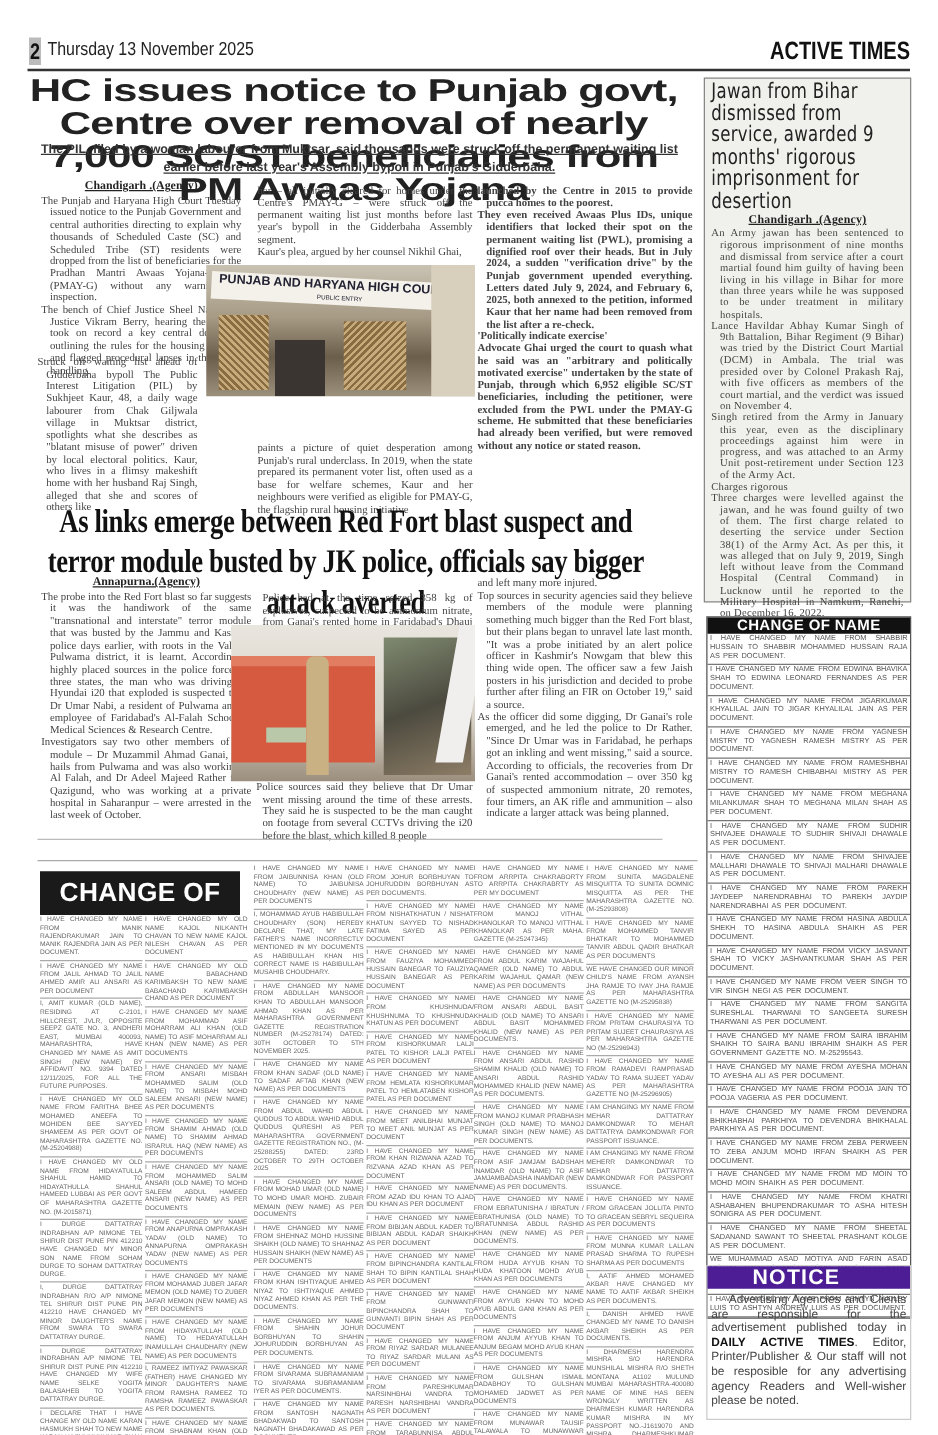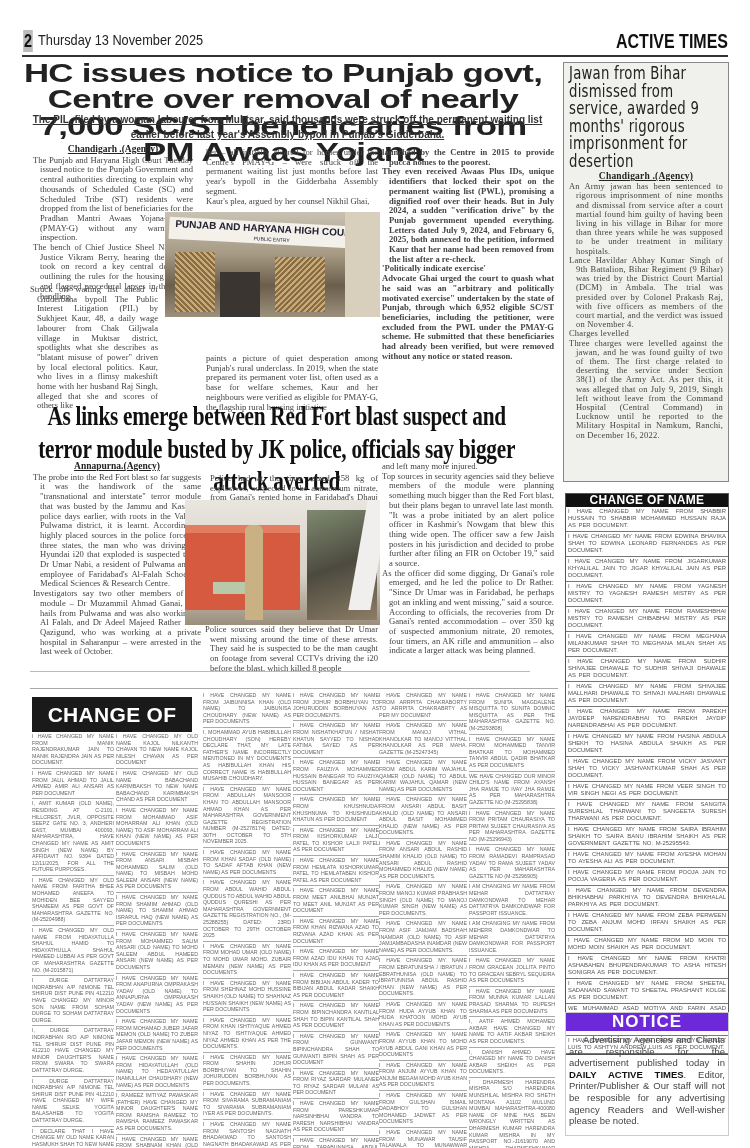--- a/index.html
+++ b/index.html
@@ -120,6 +120,7 @@
     <div class="dateline">Chandigarh .(Agency)</div>
     <p>An Army jawan has been sentenced to rigorous imprisonment of nine months and dismissal from service after a court martial found him guilty of having been living in his village in Bihar for more than three years while he was supposed to be under treatment in military hospitals.</p>
     <p>Lance Havildar Abhay Kumar Singh of 9th Battalion, Bihar Regiment (9 Bihar) was tried by the District Court Martial (DCM) in Ambala. The trial was presided over by Colonel Prakash Raj, with five officers as members of the court martial, and the verdict was issued on November 4.</p>
+    <p>Singh retired from the Army in January this year, even as the disciplinary proceedings against him were in progress, and was attached to an Army Unit post-retirement under Section 123 of the Army Act.</p>
     <p style="padding-left:0;text-indent:0">Charges levelled</p>
     <p>Three charges were levelled against the jawan, and he was found guilty of two of them. The first charge related to deserting the service under Section 38(1) of the Army Act. As per this, it was alleged that on July 9, 2019, Singh left without leave from the Command Hospital (Central Command) in Lucknow until he reported to the Military Hospital in Namkum, Ranchi, on December 16, 2022.</p>
   </div>

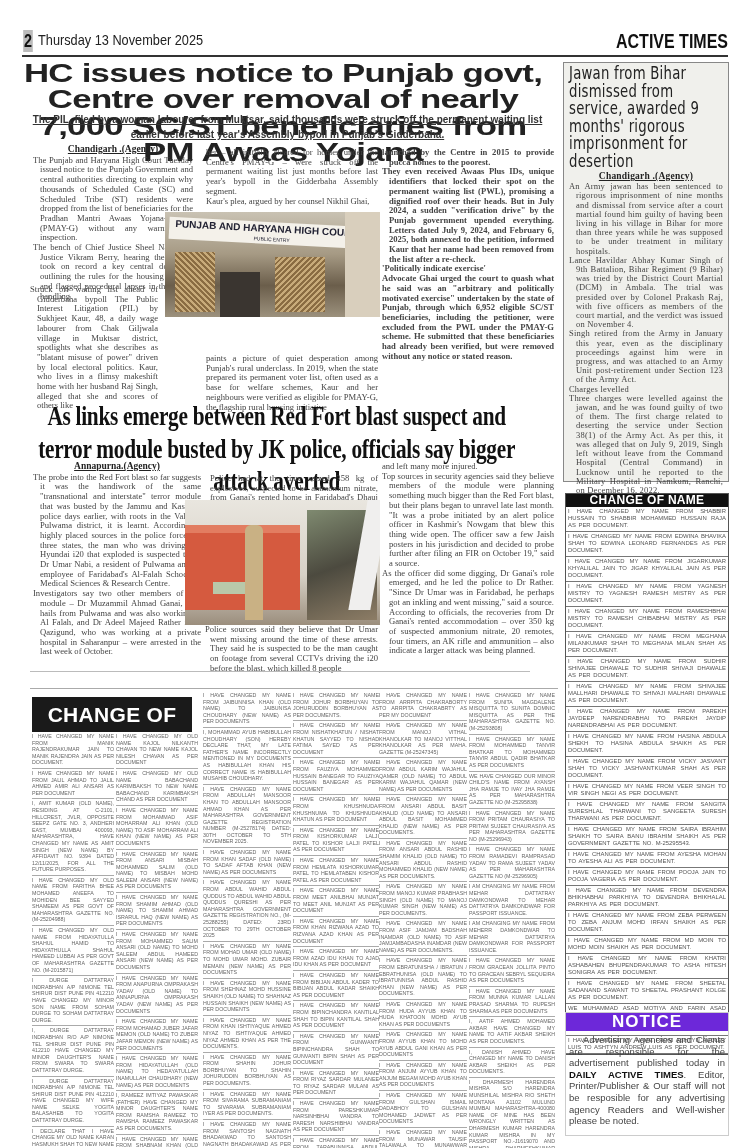--- a/index.html
+++ b/index.html
@@ -121,7 +121,7 @@
     <p>An Army jawan has been sentenced to rigorous imprisonment of nine months and dismissal from service after a court martial found him guilty of having been living in his village in Bihar for more than three years while he was supposed to be under treatment in military hospitals.</p>
     <p>Lance Havildar Abhay Kumar Singh of 9th Battalion, Bihar Regiment (9 Bihar) was tried by the District Court Martial (DCM) in Ambala. The trial was presided over by Colonel Prakash Raj, with five officers as members of the court martial, and the verdict was issued on November 4.</p>
     <p>Singh retired from the Army in January this year, even as the disciplinary proceedings against him were in progress, and was attached to an Army Unit post-retirement under Section 123 of the Army Act.</p>
-    <p style="padding-left:0;text-indent:0">Charges levelled</p>
+    <p style="padding-left:0;text-indent:0">Charges rigorous</p>
     <p>Three charges were levelled against the jawan, and he was found guilty of two of them. The first charge related to deserting the service under Section 38(1) of the Army Act. As per this, it was alleged that on July 9, 2019, Singh left without leave from the Command Hospital (Central Command) in Lucknow until he reported to the Military Hospital in Namkum, Ranchi, on December 16, 2022.</p>
   </div>
 </div>

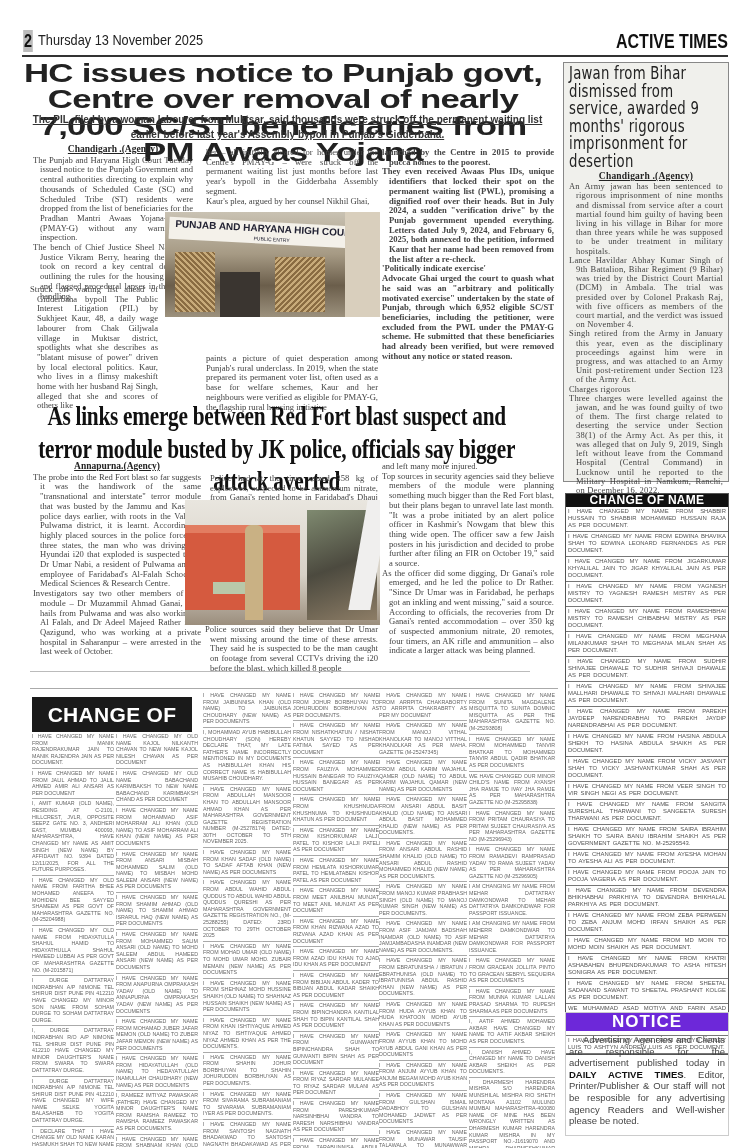--- a/index.html
+++ b/index.html
@@ -64,7 +64,7 @@
 
   
   #notice { left: 565px; top: 1012px; width: 164px; height: 124px; border: 1px solid #ccc; }
-  .notice-head { background: #6d28d9; color: #fff; font: bold 17px "Liberation Sans", sans-serif; text-align: center; line-height: 18px; letter-spacing: 1px; }
+  .notice-head { background: #4c1d95; color: #fff; font: bold 17px "Liberation Sans", sans-serif; line-height: 18px; letter-spacing: 1px; padding-left: 36px; }
   .notice-body { font: 9.5px "Liberation Sans", sans-serif; line-height: 11.6px; color: #444; text-align: justify; padding: 3px 3px; text-indent: 14px; }
   .notice-body b { color: #111; }
 </style>

